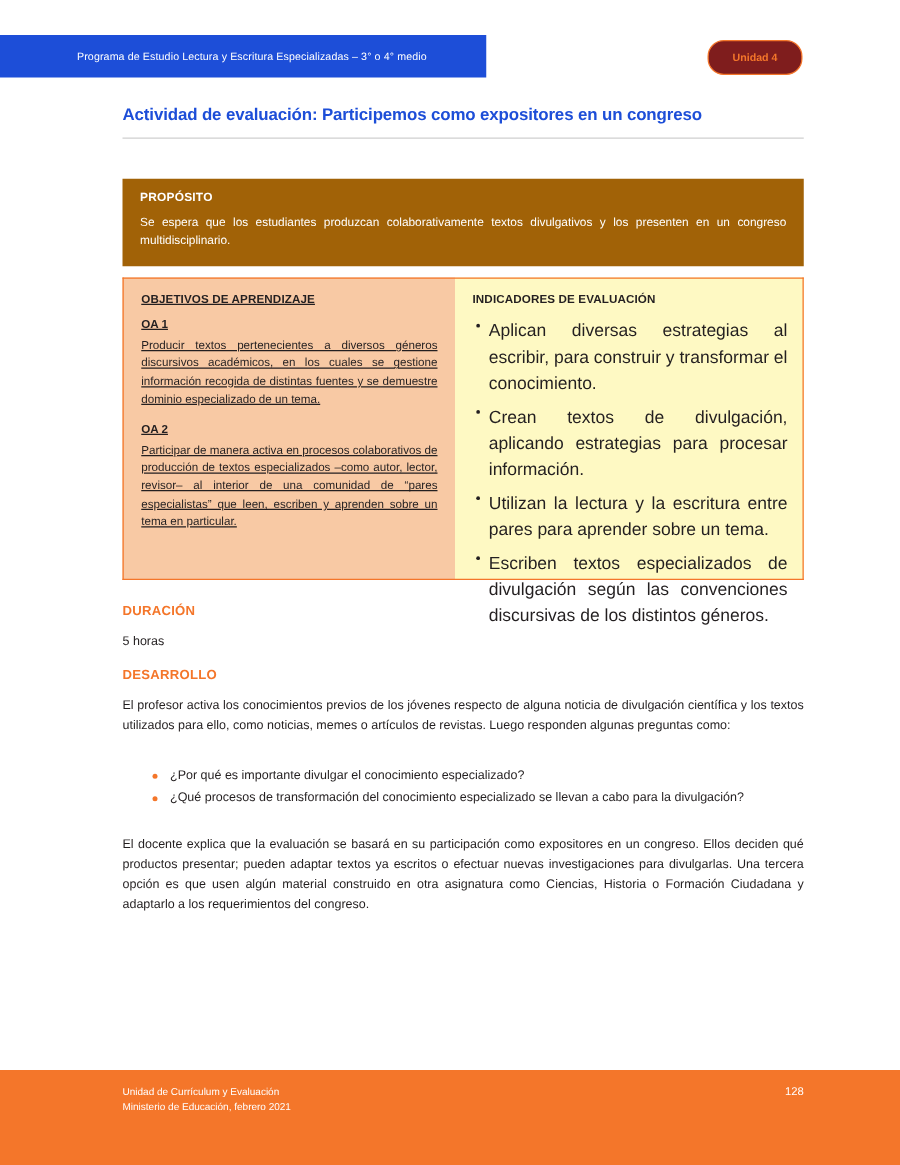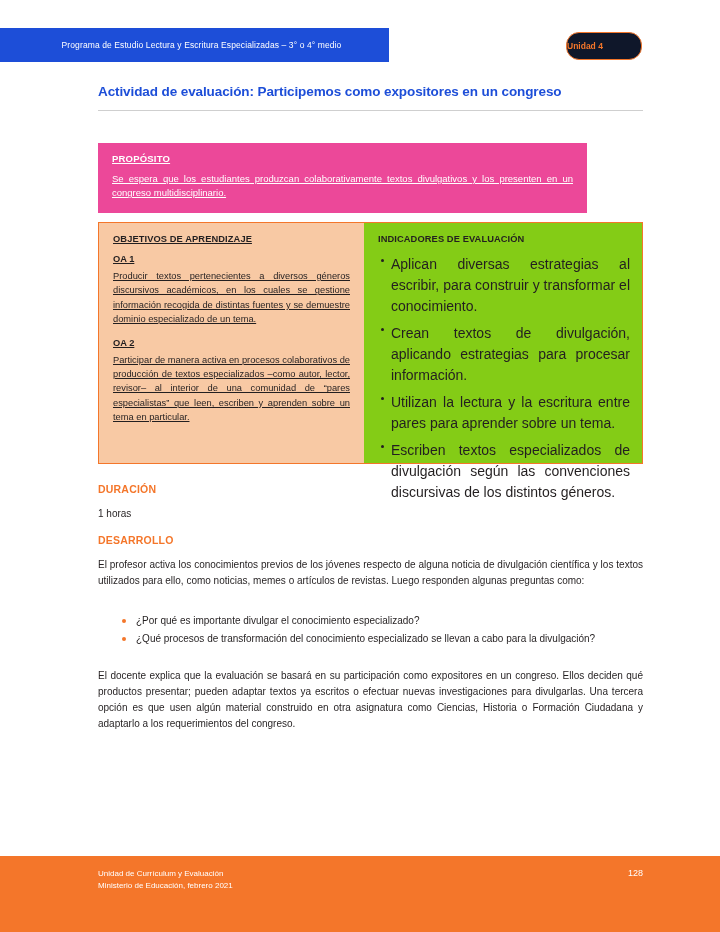--- a/index.html
+++ b/index.html
@@ -45,7 +45,8 @@
     border-radius: 13px;
     display: flex;
     align-items: center;
-    background: #0f172a;
+    justify-content: center;
+    background: #7f1d1d;
   }
   .unit-pill .up-text {
     color: #f4762a;

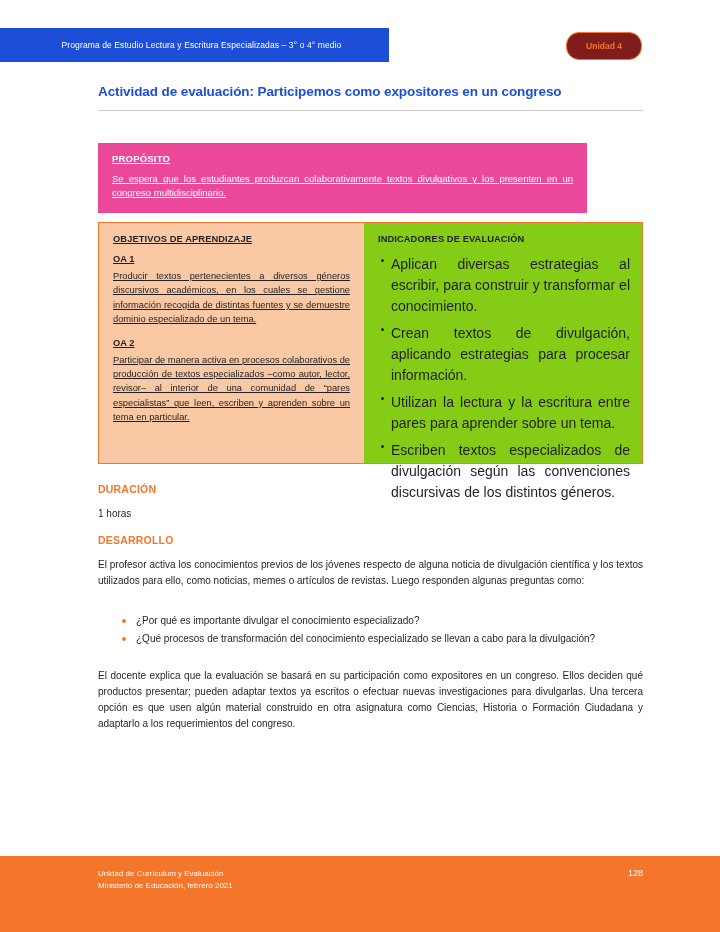--- a/index.html
+++ b/index.html
@@ -79,12 +79,11 @@
     position: absolute;
     top: 143px;
     left: 98px;
-    width: 489px;
-    background: #ec4899;
+    width: 545px;
+    background: #a16207;
     box-sizing: border-box;
     padding: 10px 14px 12px 14px;
     color: #ffffff;
-    text-decoration: underline;
   }
   .proposito h3 {
     margin: 0 0 8px 0;

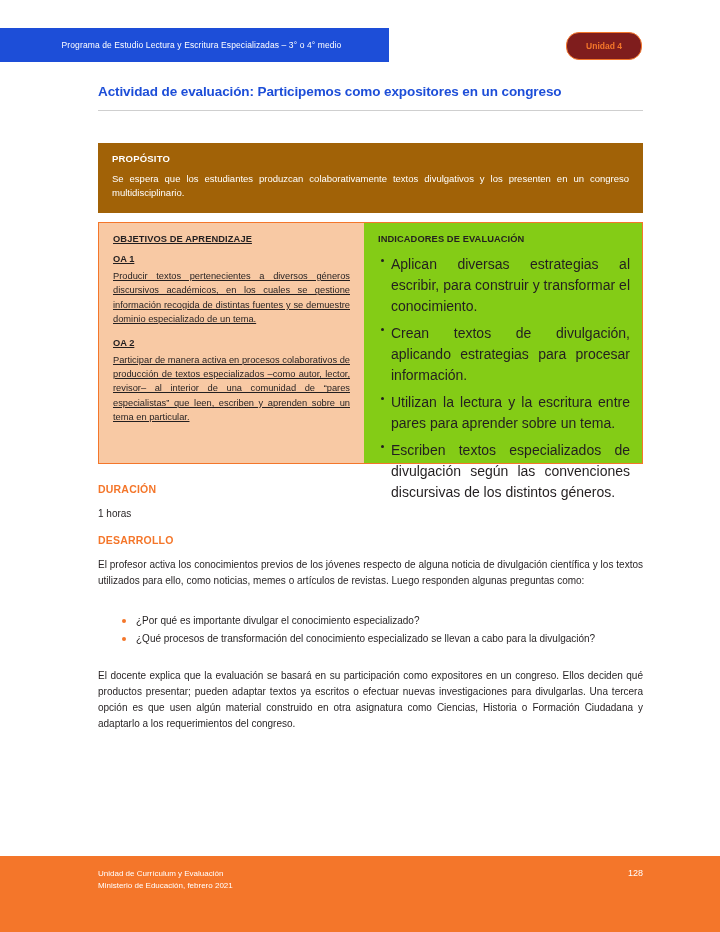--- a/index.html
+++ b/index.html
@@ -116,7 +116,7 @@
   }
   .col-right {
     width: 279px;
-    background: #84cc16;
+    background: #fef9c3;
     border: 1px solid #f4762a;
     border-left: none;
     box-sizing: border-box;

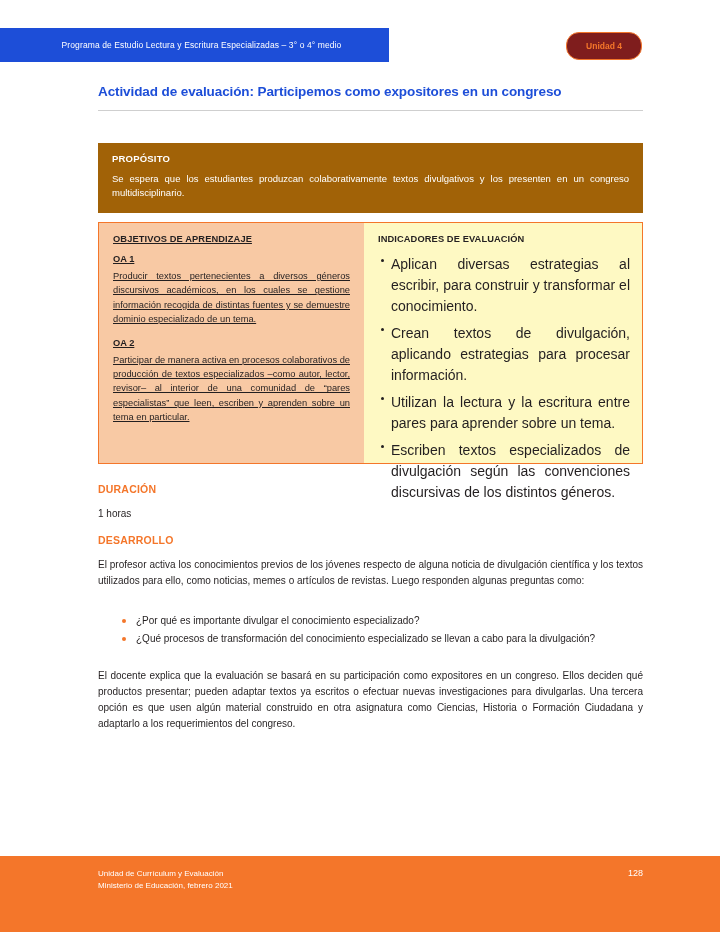--- a/index.html
+++ b/index.html
@@ -287,7 +287,7 @@
 </div>
 
 <div class="section-head" id="duracion-head">DURACIÓN</div>
-<div class="body-text" id="duracion-text">1 horas</div>
+<div class="body-text" id="duracion-text">5 horas</div>
 
 <div class="section-head" id="desarrollo-head">DESARROLLO</div>
 <div class="body-text" id="desarrollo-p1">El profesor activa los conocimientos previos de los jóvenes respecto de alguna noticia de divulgación científica y los textos utilizados para ello, como noticias, memes o artículos de revistas. Luego responden algunas preguntas como:</div>

